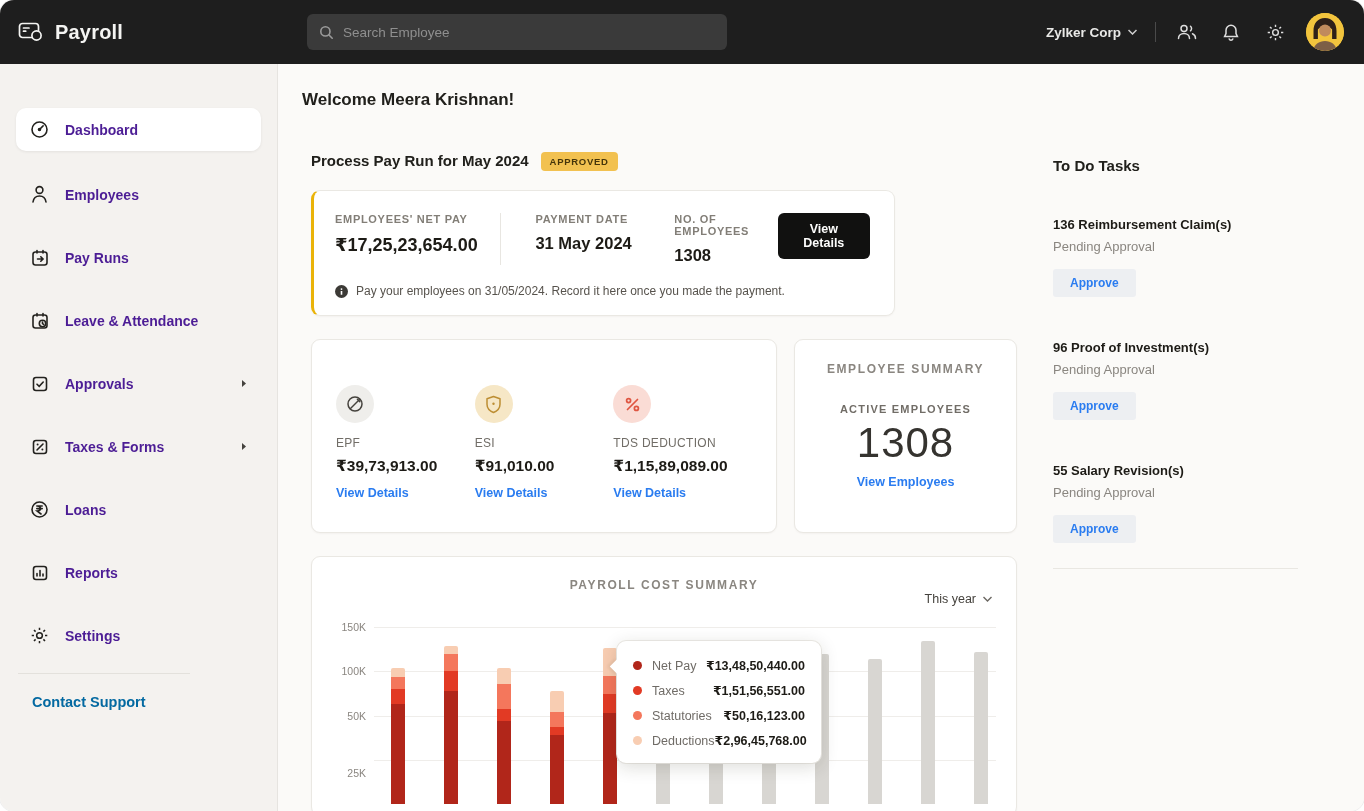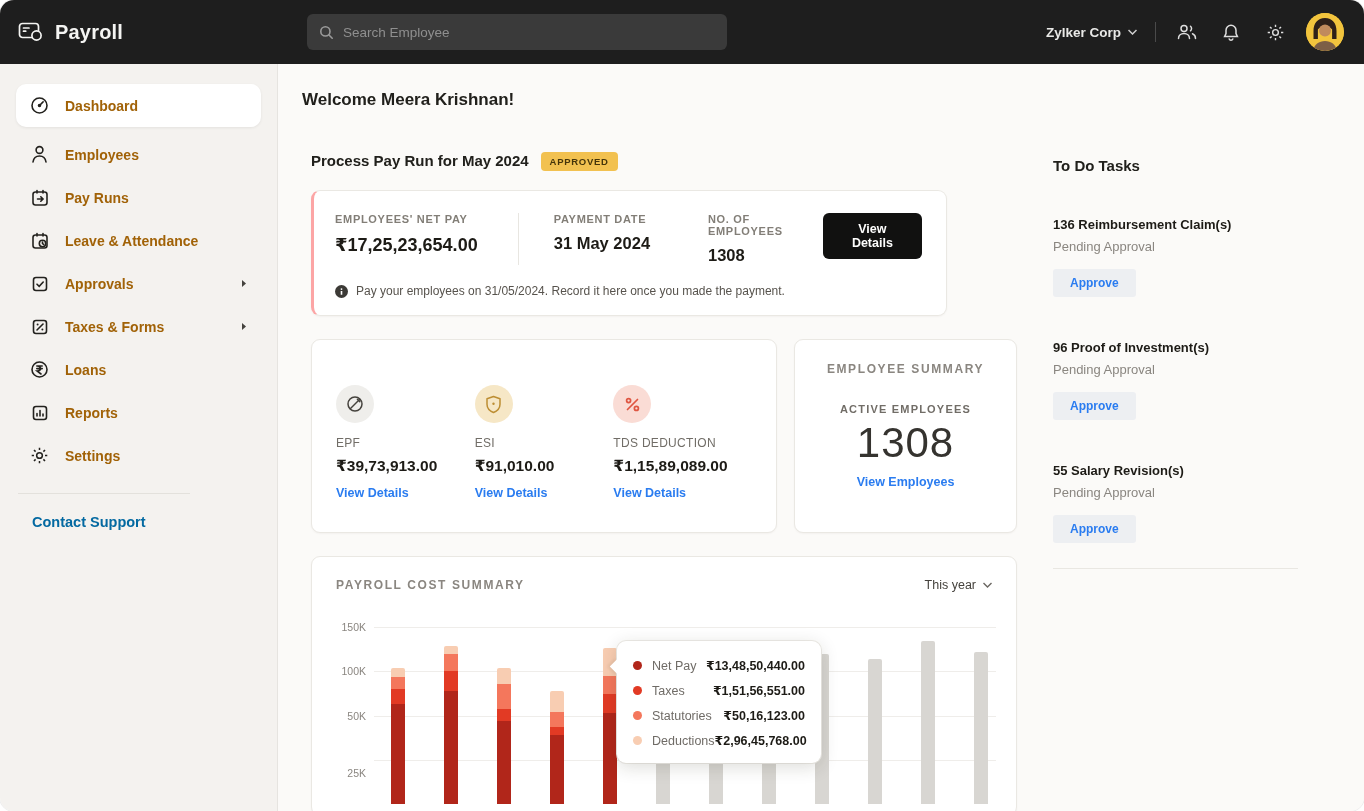--- a/index.html
+++ b/index.html
@@ -25,7 +25,7 @@
   .main { flex:1; background:#fbfaf8; padding:26px 0 0 24px; overflow:hidden; }
 
   
-  .nav-item { display:flex; align-items:center; gap:16px; padding:10px 14px; border-radius:10px; color:#a16207; font-size:14px; font-weight:700; cursor:pointer; margin-bottom:4px; }
+  .nav-item { display:flex; align-items:center; gap:16px; padding:10px 14px; border-radius:10px; color:#4c1d95; font-size:14px; font-weight:700; cursor:pointer; margin-bottom:4px;margin-top:24px; }
   .nav-item.active { background:#ffffff; box-shadow:0 1px 3px rgba(0,0,0,.07); padding:12px 14px; margin-bottom:8px; }
   .nav-item .nicon { width:19px; height:19px; display:flex; align-items:center; justify-content:center; flex:0 0 auto; }
   .nav-item .chev { margin-left:auto; color:#44423e; }

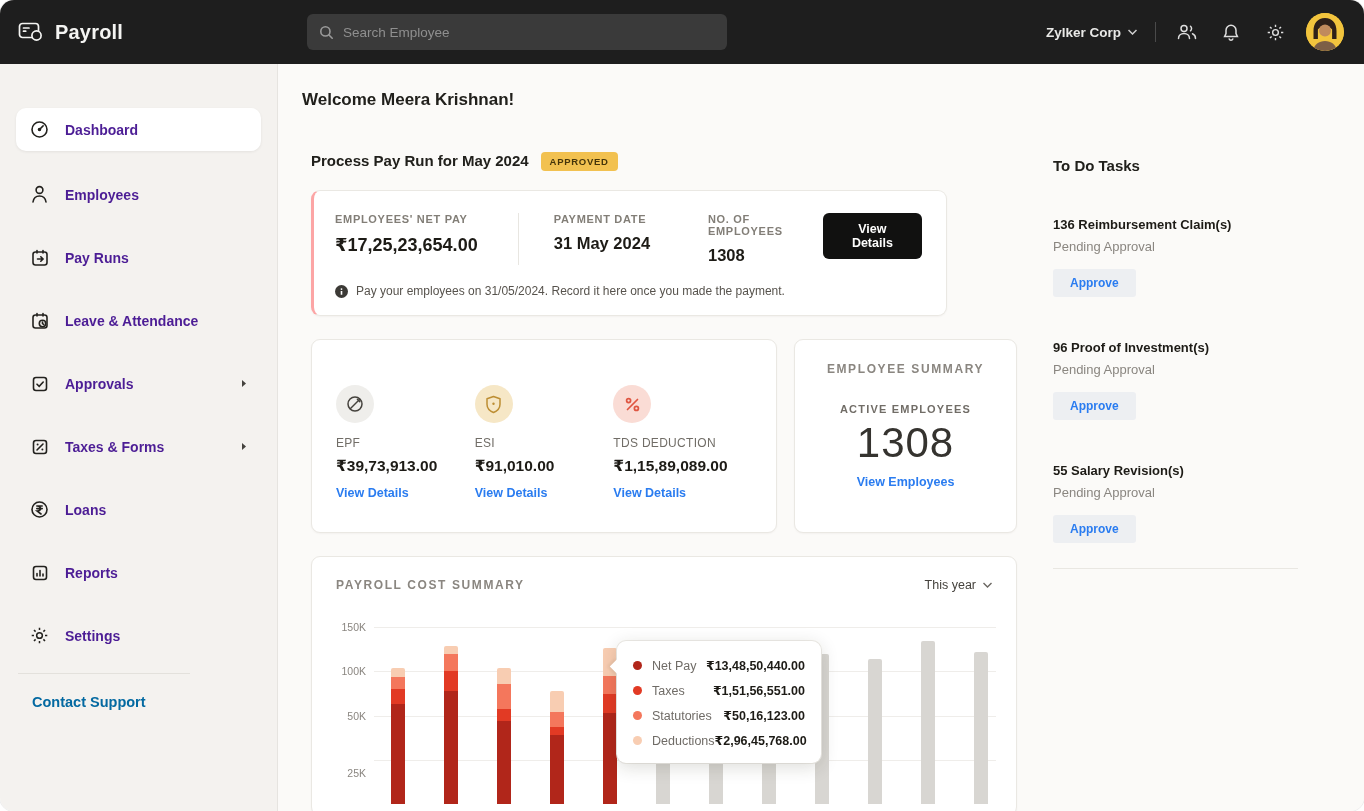--- a/index.html
+++ b/index.html
@@ -43,7 +43,7 @@
   .card { background:#fff; border:1px solid #eae8e3; border-radius:9px; box-shadow:0 1px 2px rgba(40,35,20,.04); }
 
   
-  .payrun { margin-left:9px; width:636px; height:126px; border-left:3px solid #fca5a5; padding:22px 24px 0 21px; position:relative; }
+  .payrun { margin-left:9px; width:584px; height:126px; border-left:3px solid #eab308; padding:22px 24px 0 21px; position:relative; }
   .payrun-stats { display:flex; align-items:flex-start; }
   .stat .slabel { font-size:11px; font-weight:700; letter-spacing:.7px; color:#827e77; }
   .stat .svalue { margin-top:9px; font-size:18px; font-weight:700; color:#1d1b16; }

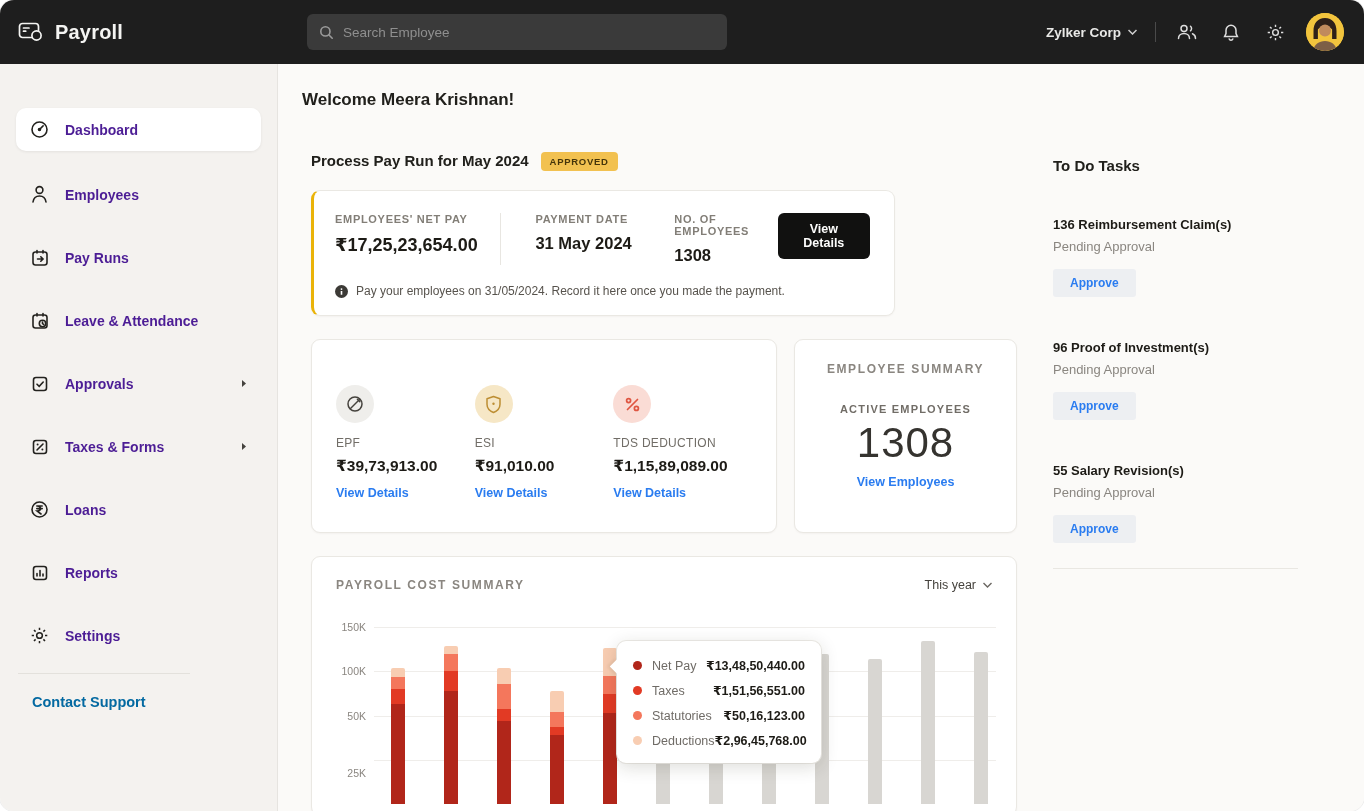--- a/index.html
+++ b/index.html
@@ -356,7 +356,7 @@
           </div>
 
           <div class="card chart-card">
-            <div class="card-head" style="position:relative;z-index:3;">
+            <div class="card-head" style="position:relative;z-index:3;flex-direction:column;">
               <span class="card-title">PAYROLL COST SUMMARY</span>
               <span class="filter">
                 <span>This year</span>

